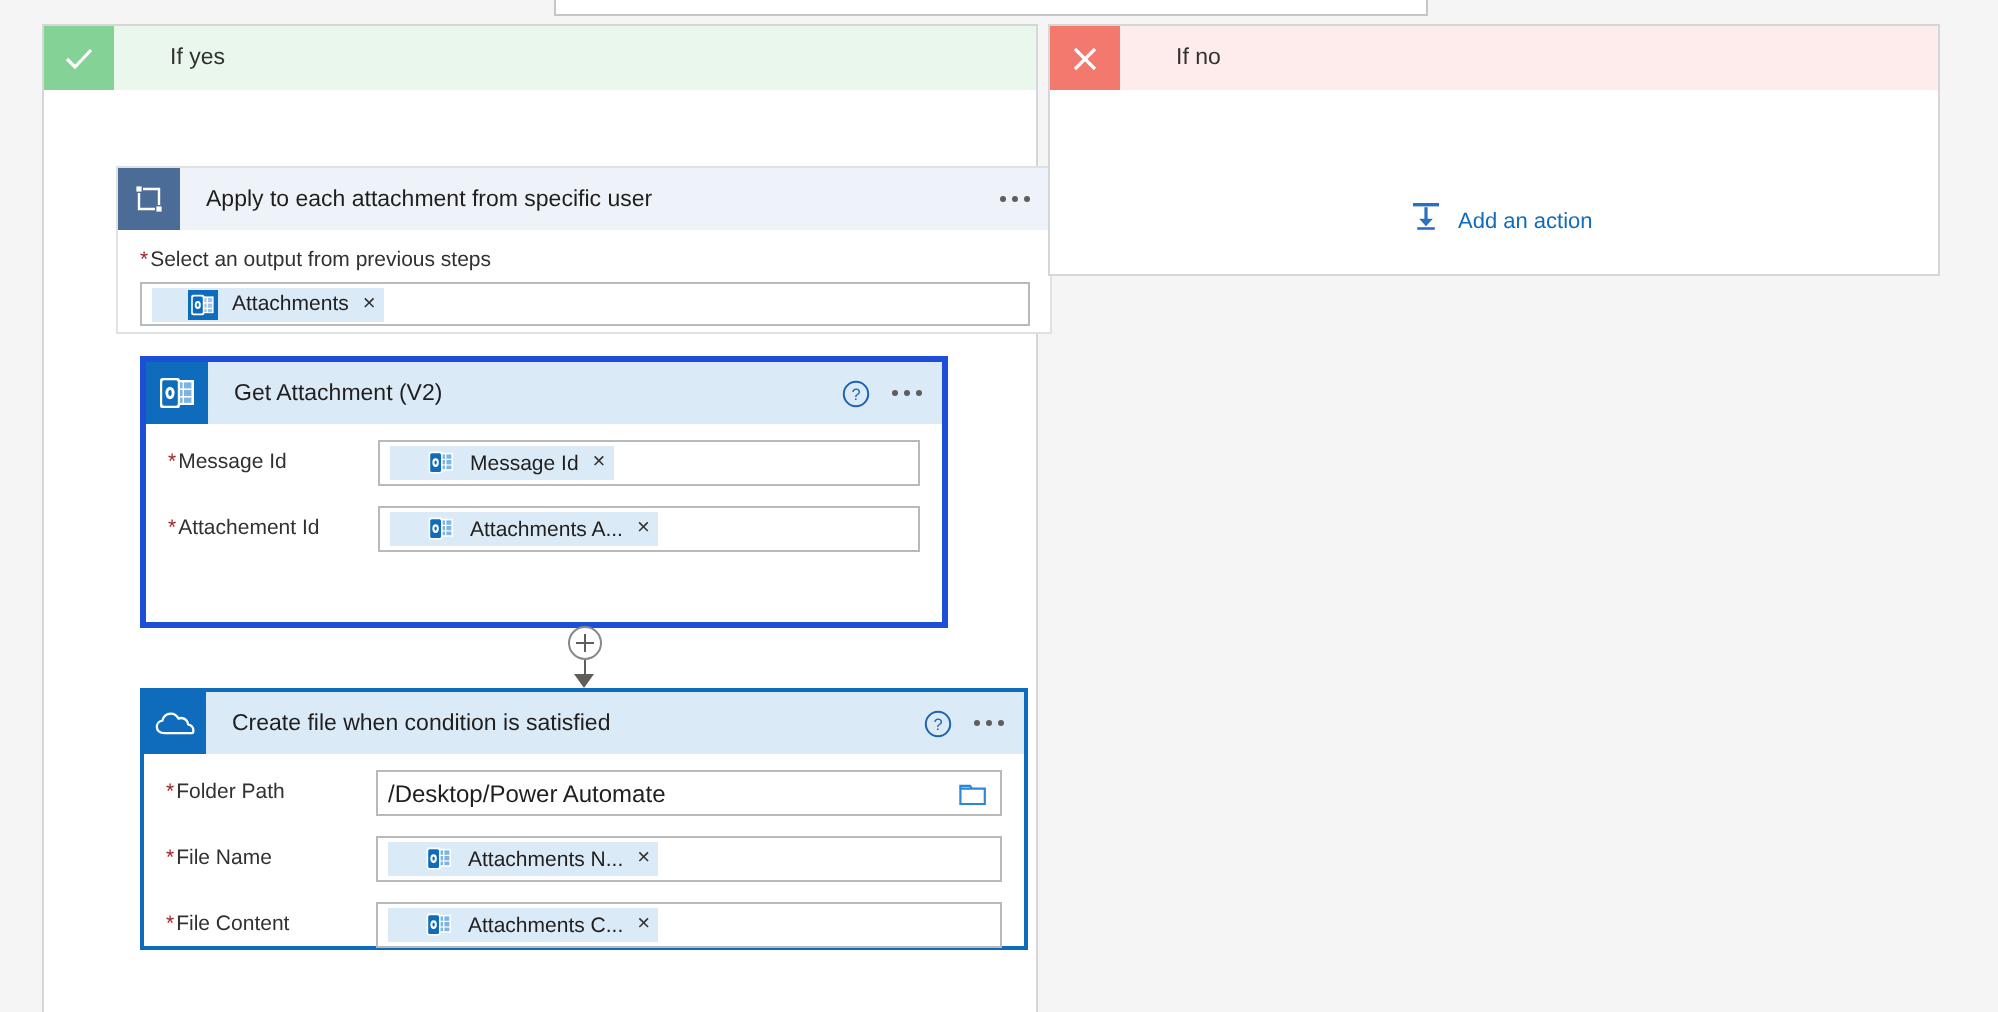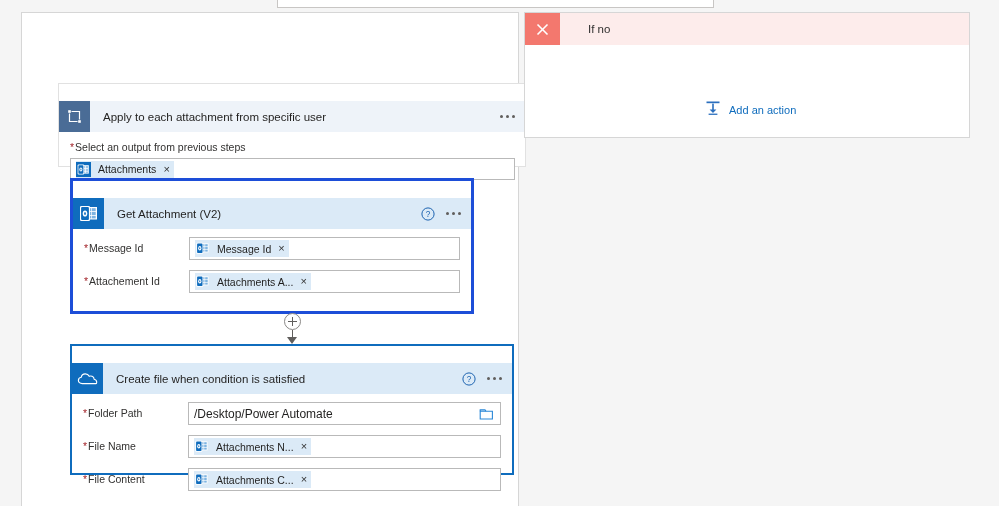--- a/index.html
+++ b/index.html
@@ -199,6 +199,14 @@
   <div class="top-clipped-input"></div>
 
   <div class="branch" id="branch-yes">
+    <div class="branch-header">
+      <div class="branch-badge badge-yes">
+        <svg width="19" height="19" viewBox="0 0 19 19" aria-hidden="true">
+          <polyline points="3.5,9.5 7.5,13.5 15.5,5" fill="none" stroke="#ffffff" stroke-width="1.6"></polyline>
+        </svg>
+      </div>
+      <div class="branch-title">If yes</div>
+    </div>
 
     <div class="card" id="card-loop">
       <div class="card-head">

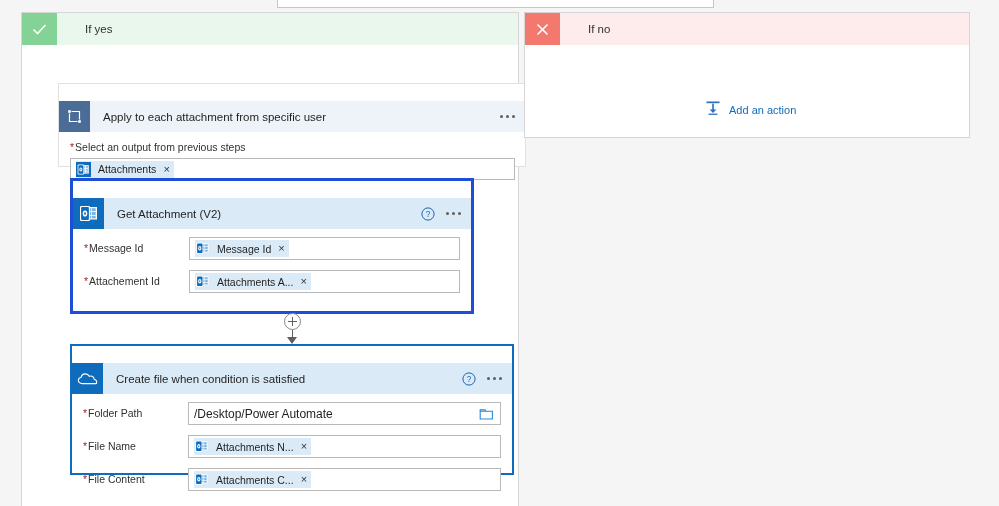--- a/index.html
+++ b/index.html
@@ -60,7 +60,6 @@
     display: flex; align-items: center;
     height: 31px;
     position: relative;
-    margin-top: 17px;
   }
   .card-icon {
     width: 31px; height: 31px; flex: none;

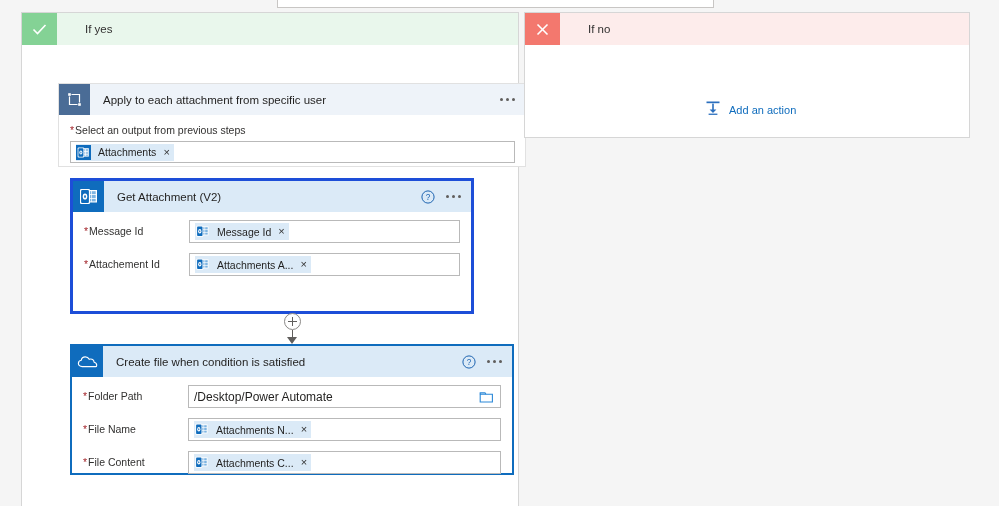--- a/index.html
+++ b/index.html
@@ -107,6 +107,7 @@
     display: inline-flex; align-items: center;
     height: 17px; background: #dbeaf7;
     padding-right: 4px;
+    padding-left: 18px;
   }
   .chip-icon { width: 15px; height: 15px; flex: none; margin-right: 7px; }
   .chip-label { font-size: 10.5px; color: #201f1e; }

